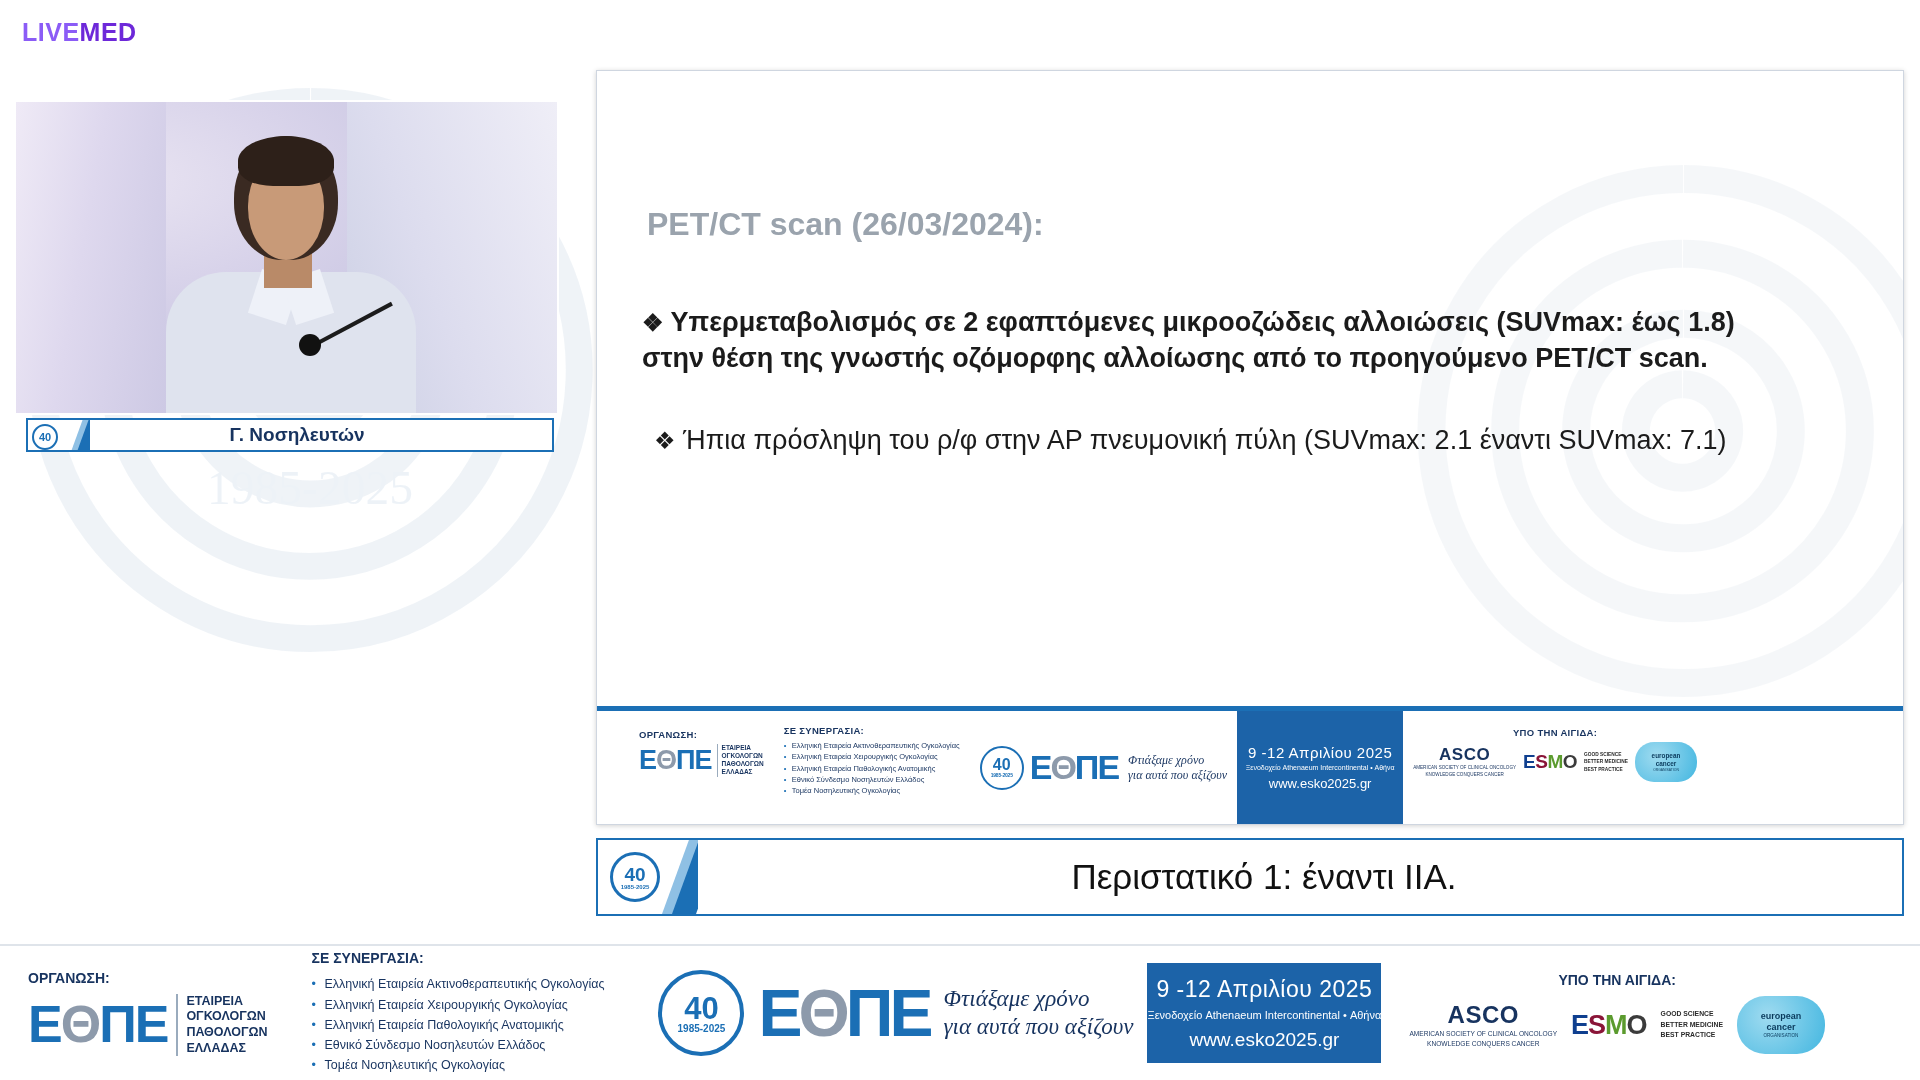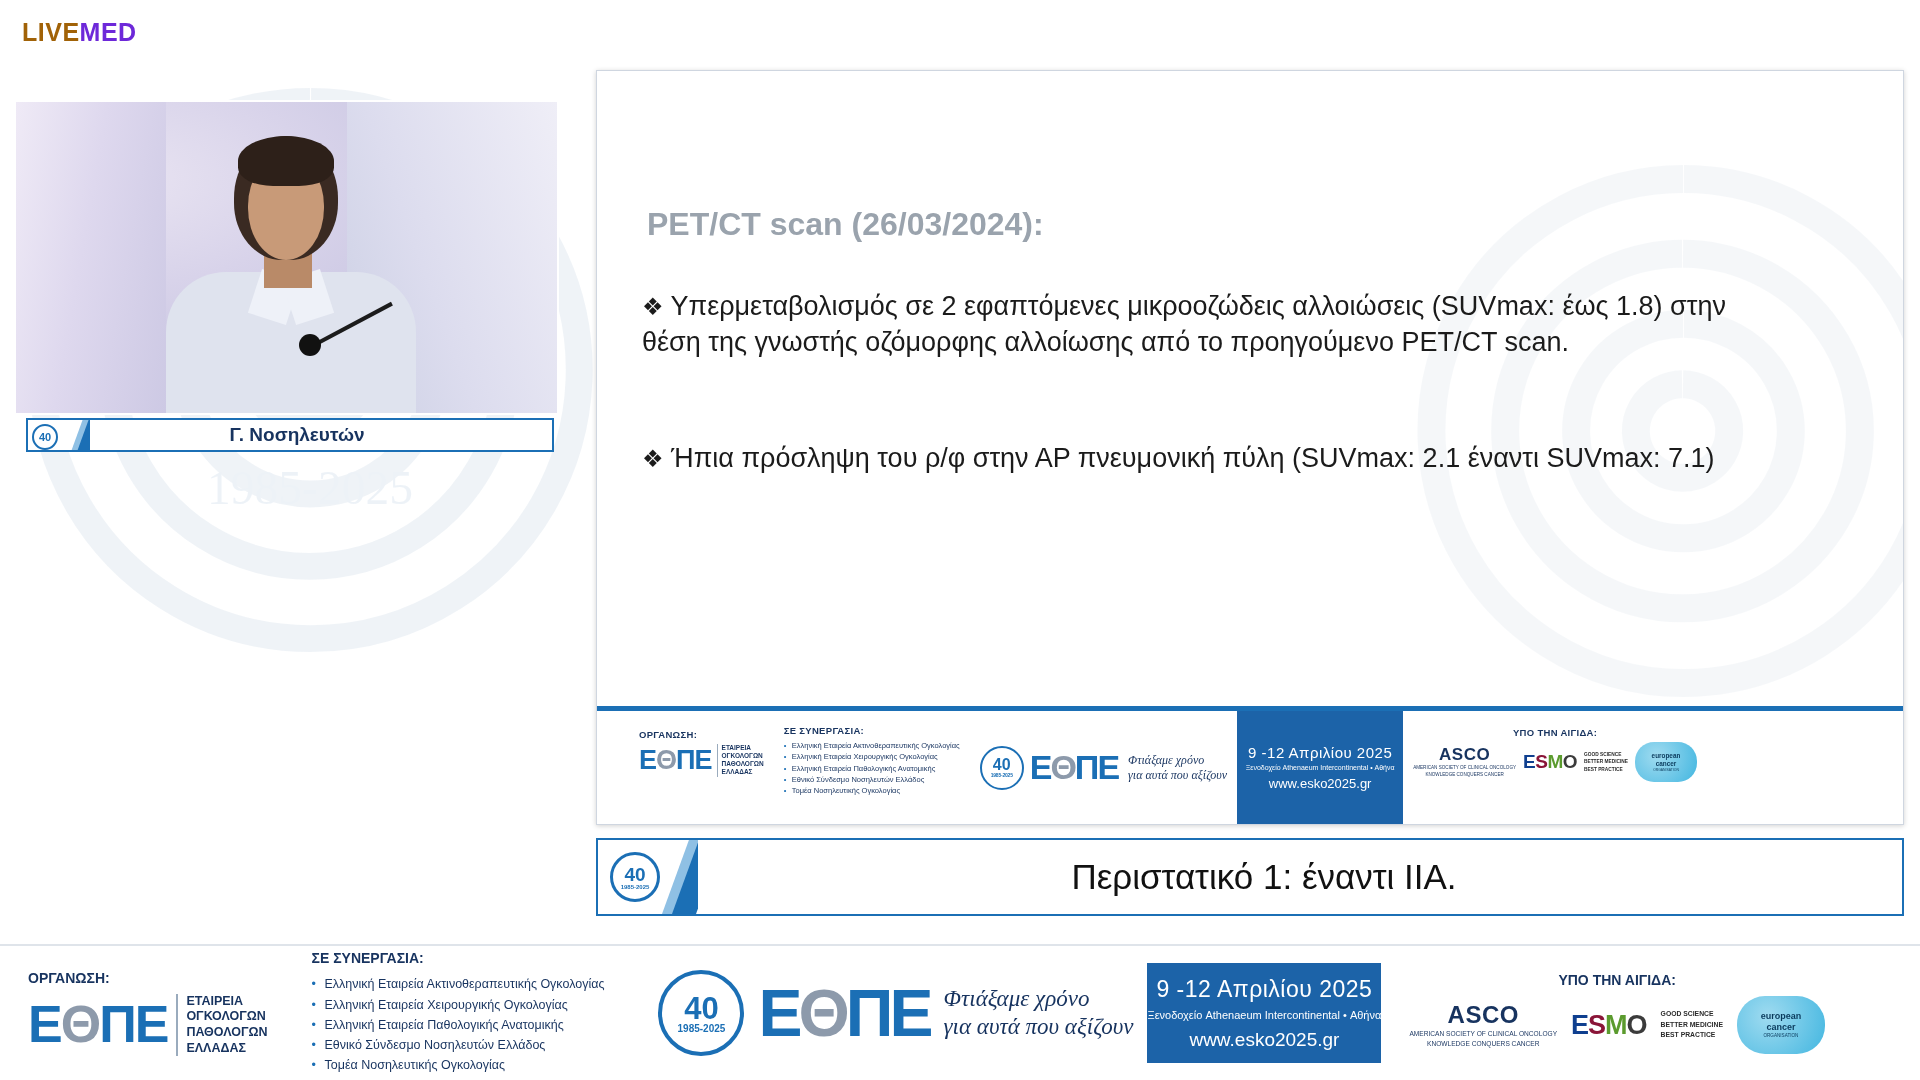--- a/index.html
+++ b/index.html
@@ -24,7 +24,7 @@
     position: absolute; left: 22px; top: 18px;
     font-size: 25px; font-weight: bold; letter-spacing: 0.5px;
   }
-  .livemed .live { color: #a16207; }
+  .livemed .live { color: #8b5cf6; }
   .livemed .med  { color: #6d28d9; }
 
   

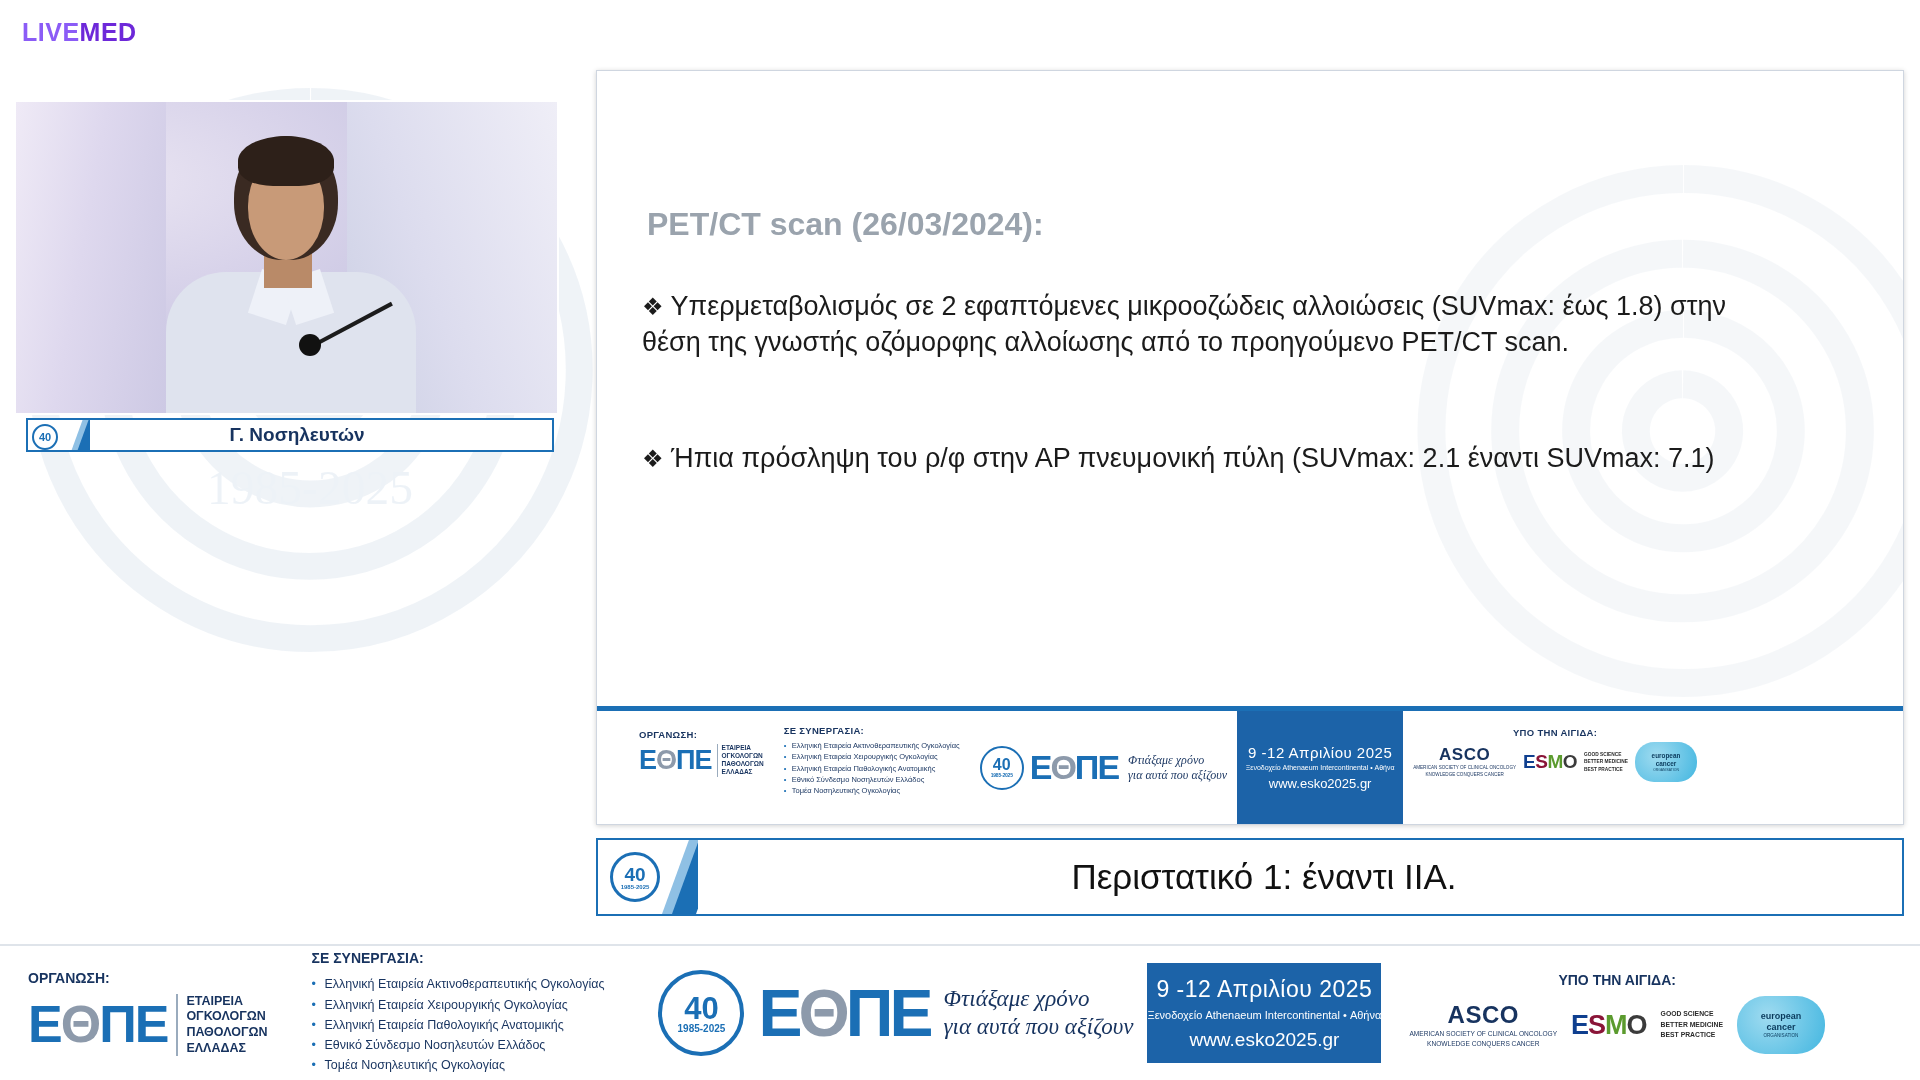--- a/index.html
+++ b/index.html
@@ -147,7 +147,7 @@
     position: absolute; left: 45px; width: 1135px;
     font-size: 27px; line-height: 1.32; color: #1b1b1b;
   }
-  .bullet.b1 { top: 218px; }
+  .bullet.b1 { top: 234px; font-weight: bold; }
   .bullet.b2 { top: 370px; }
   .bullet .mark { color: #1b1b1b; font-size: 24px; }
 

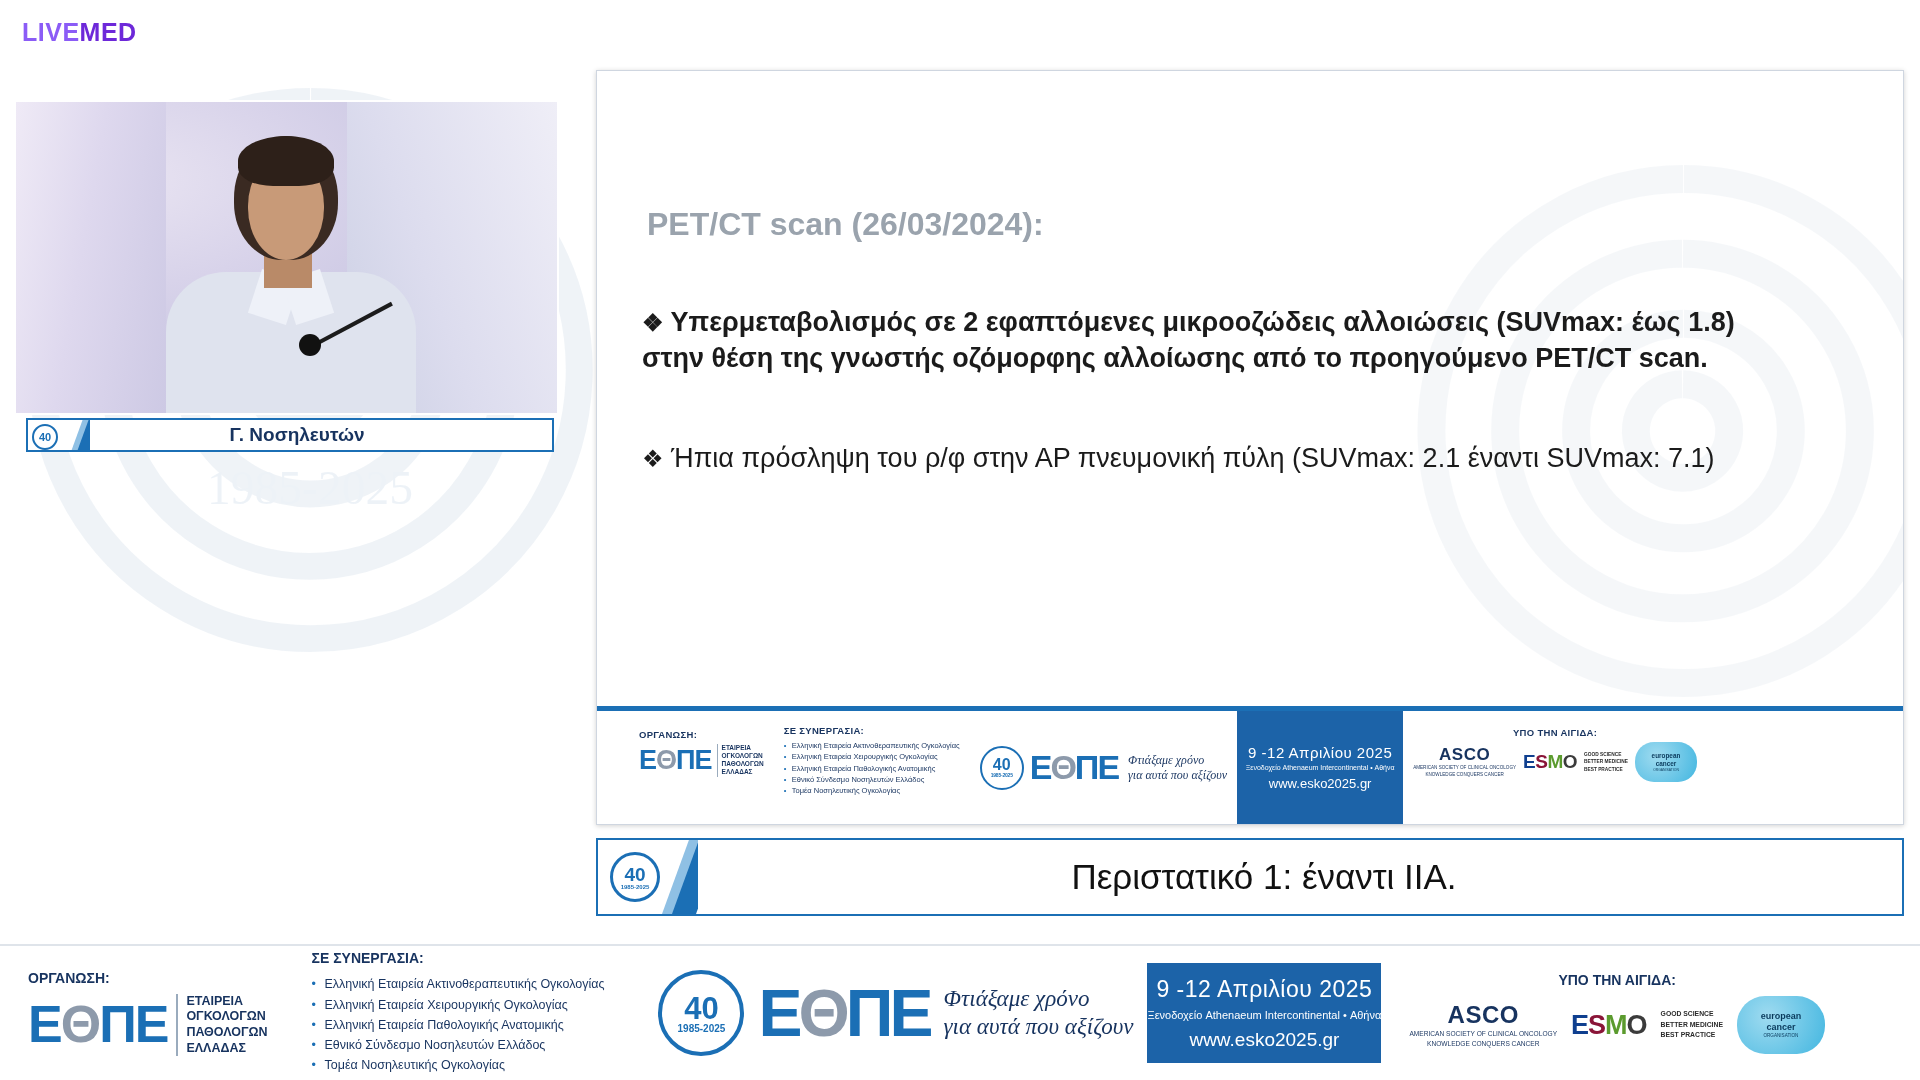--- a/index.html
+++ b/index.html
@@ -148,7 +148,7 @@
     font-size: 27px; line-height: 1.32; color: #1b1b1b;
   }
   .bullet.b1 { top: 234px; font-weight: bold; }
-  .bullet.b2 { top: 370px; }
+  .bullet.b2 { top: 352px; margin-left: 12px; }
   .bullet .mark { color: #1b1b1b; font-size: 24px; }
 
   

